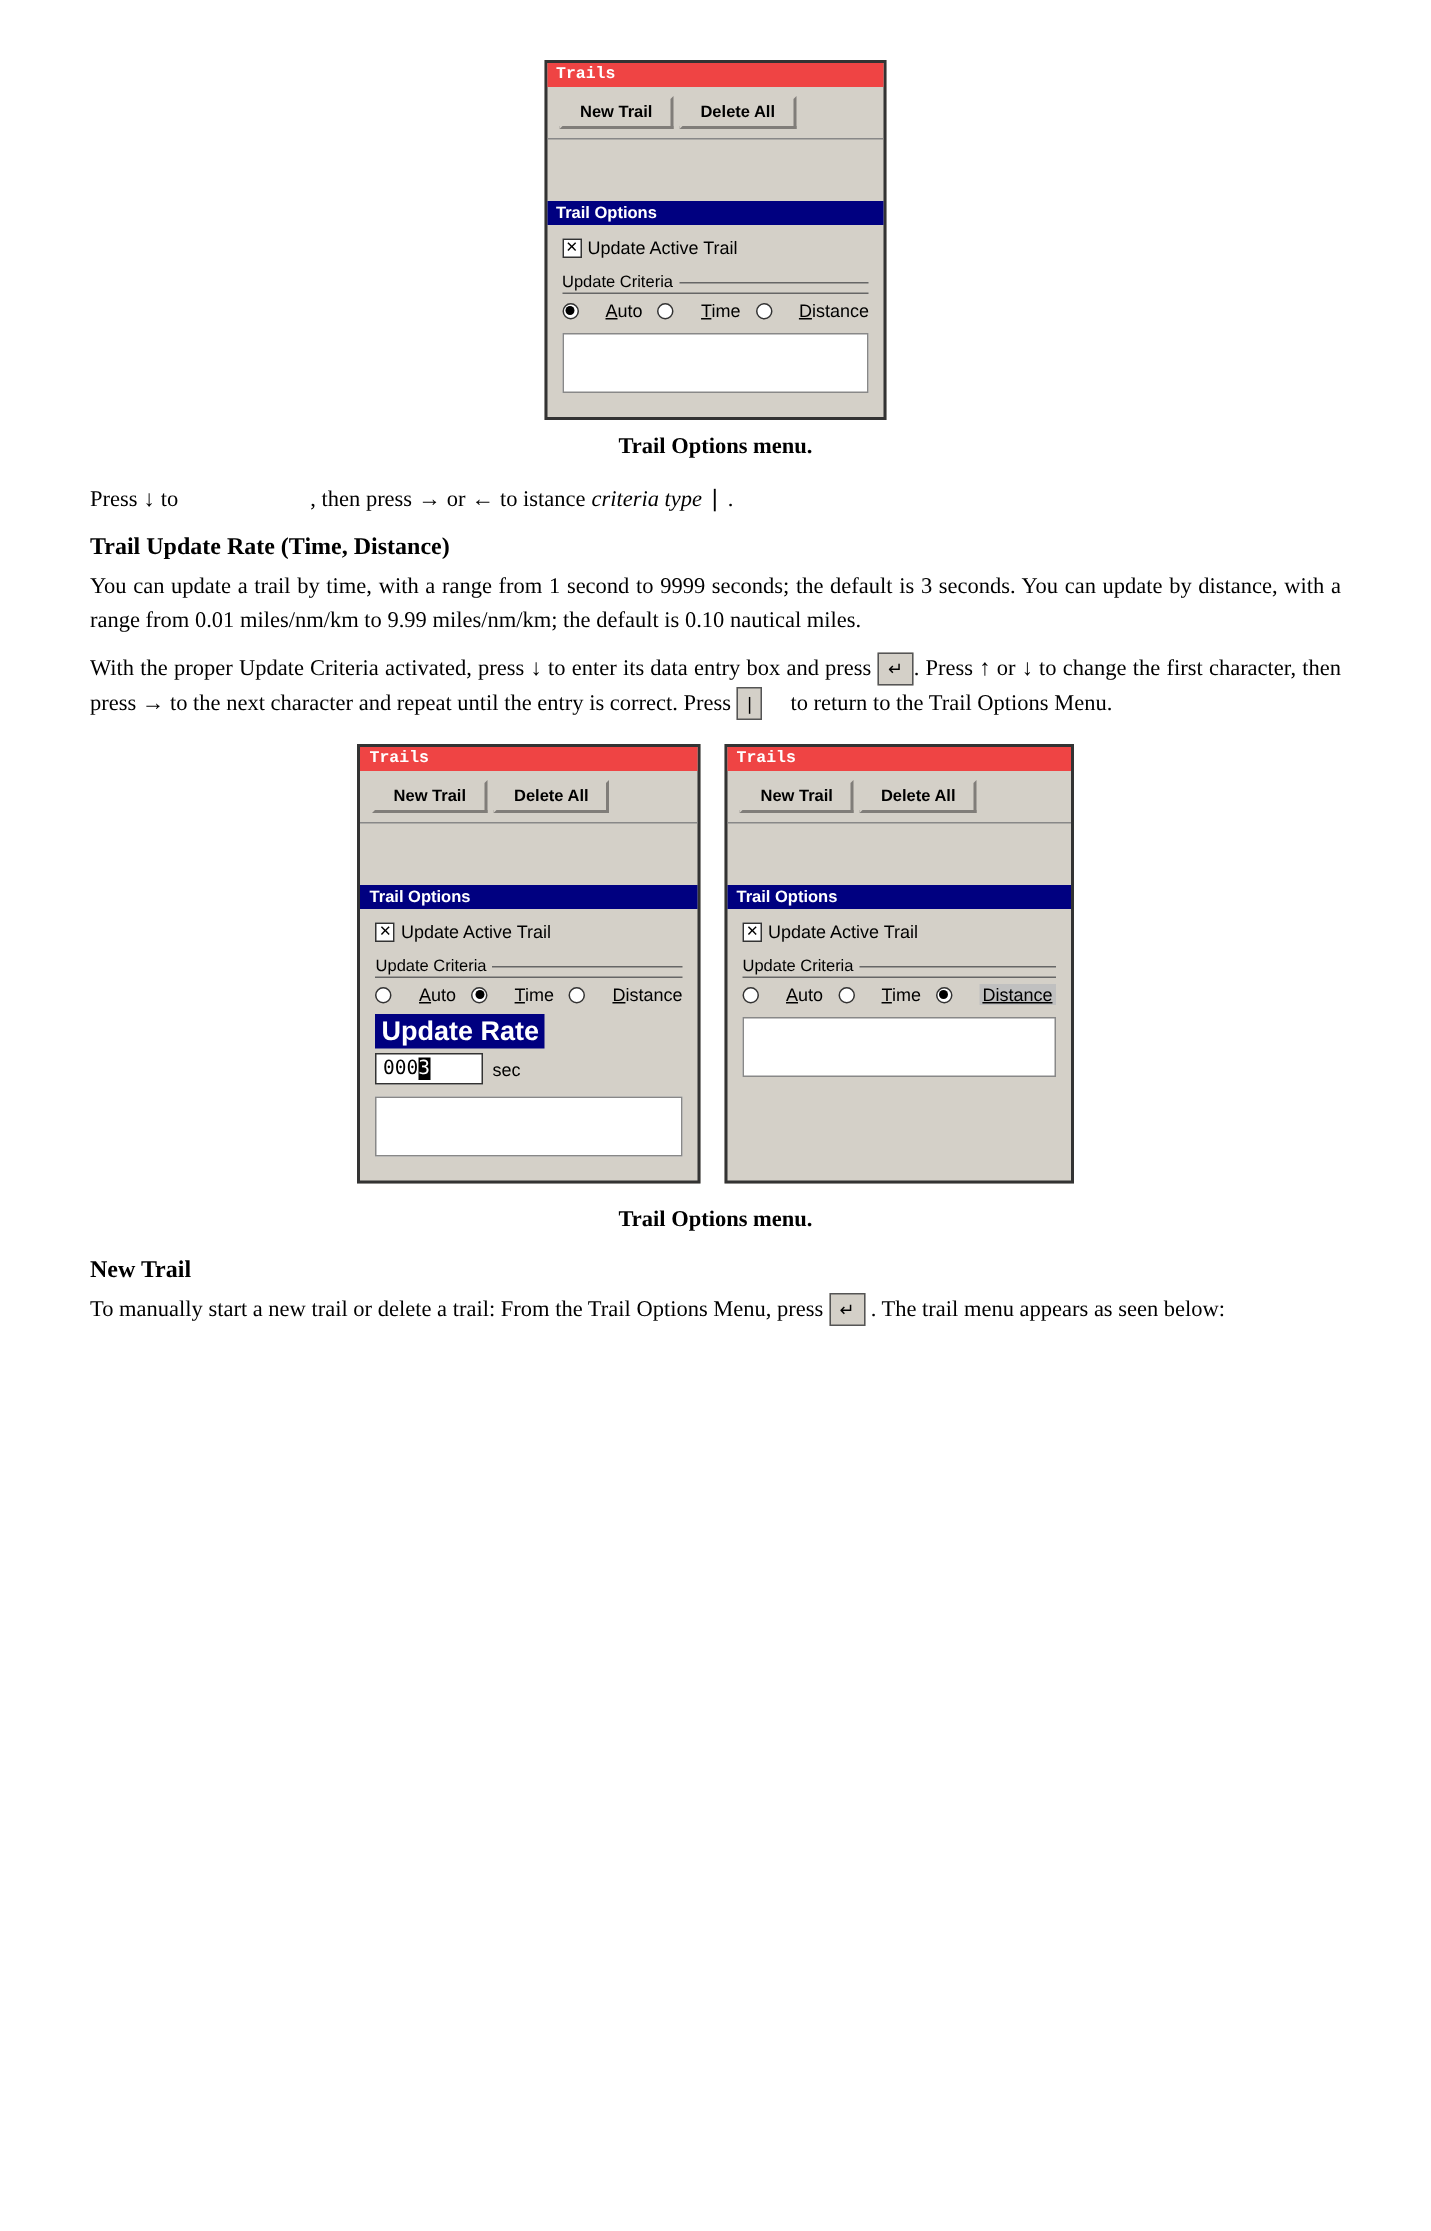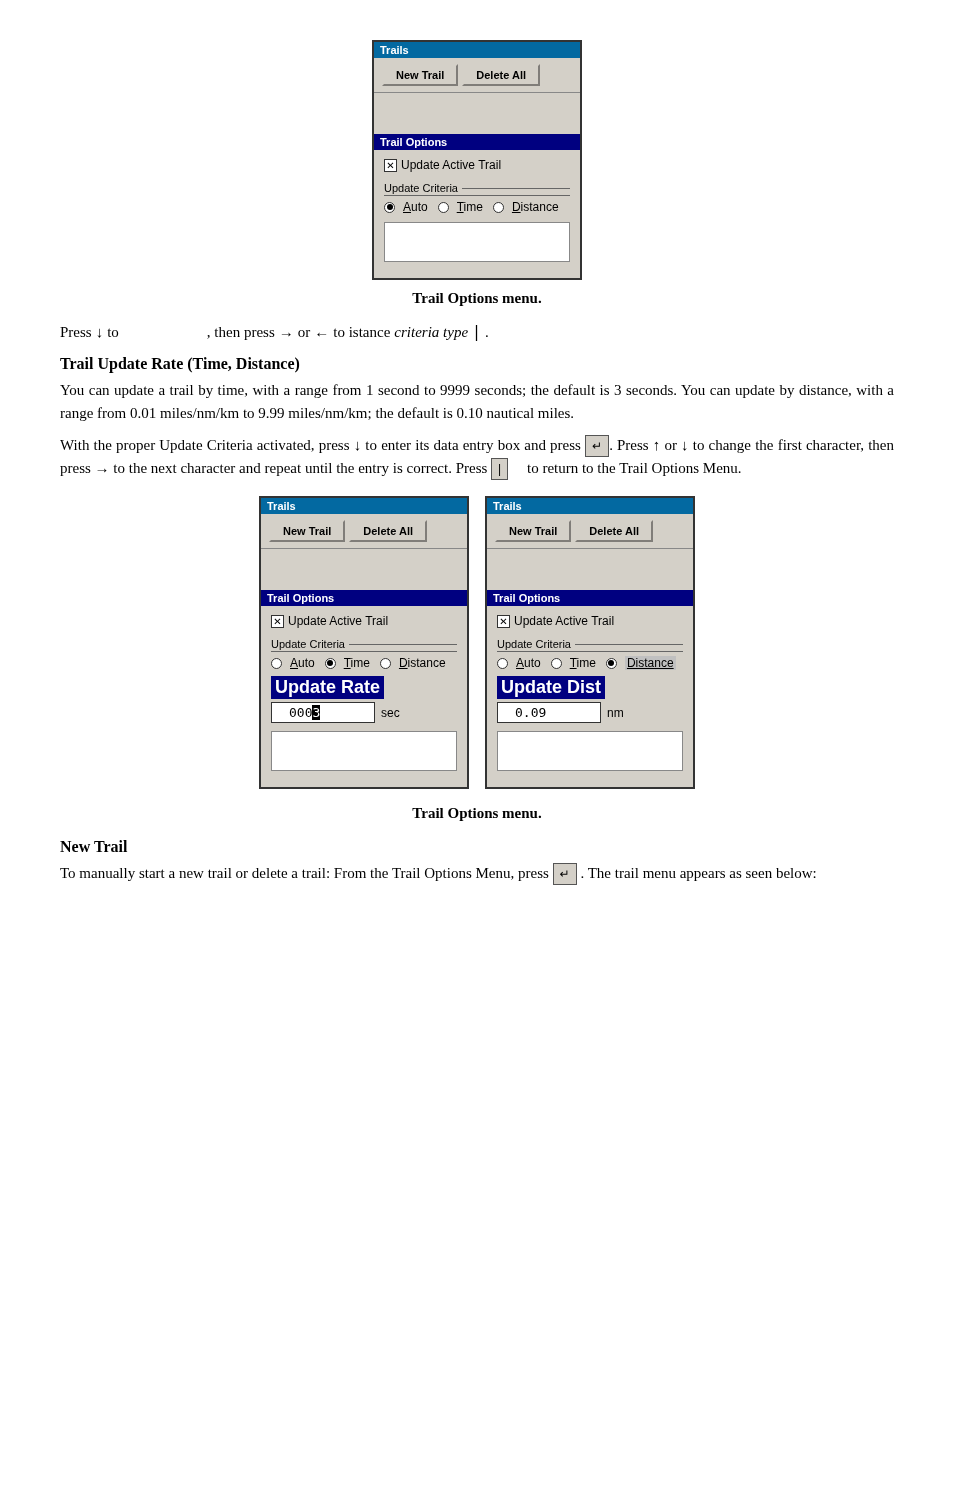--- a/index.html
+++ b/index.html
@@ -23,11 +23,12 @@
       font-size: 12px;
     }
     .trails-title-bar {
-      background: #0369a1;
+      background: #ef4444;
       color: white;
       font-weight: bold;
       padding: 2px 6px;
       font-size: 11px;
+      font-family: Liberation Mono, monospace;
     }
     .trails-buttons-row {
       display: flex;

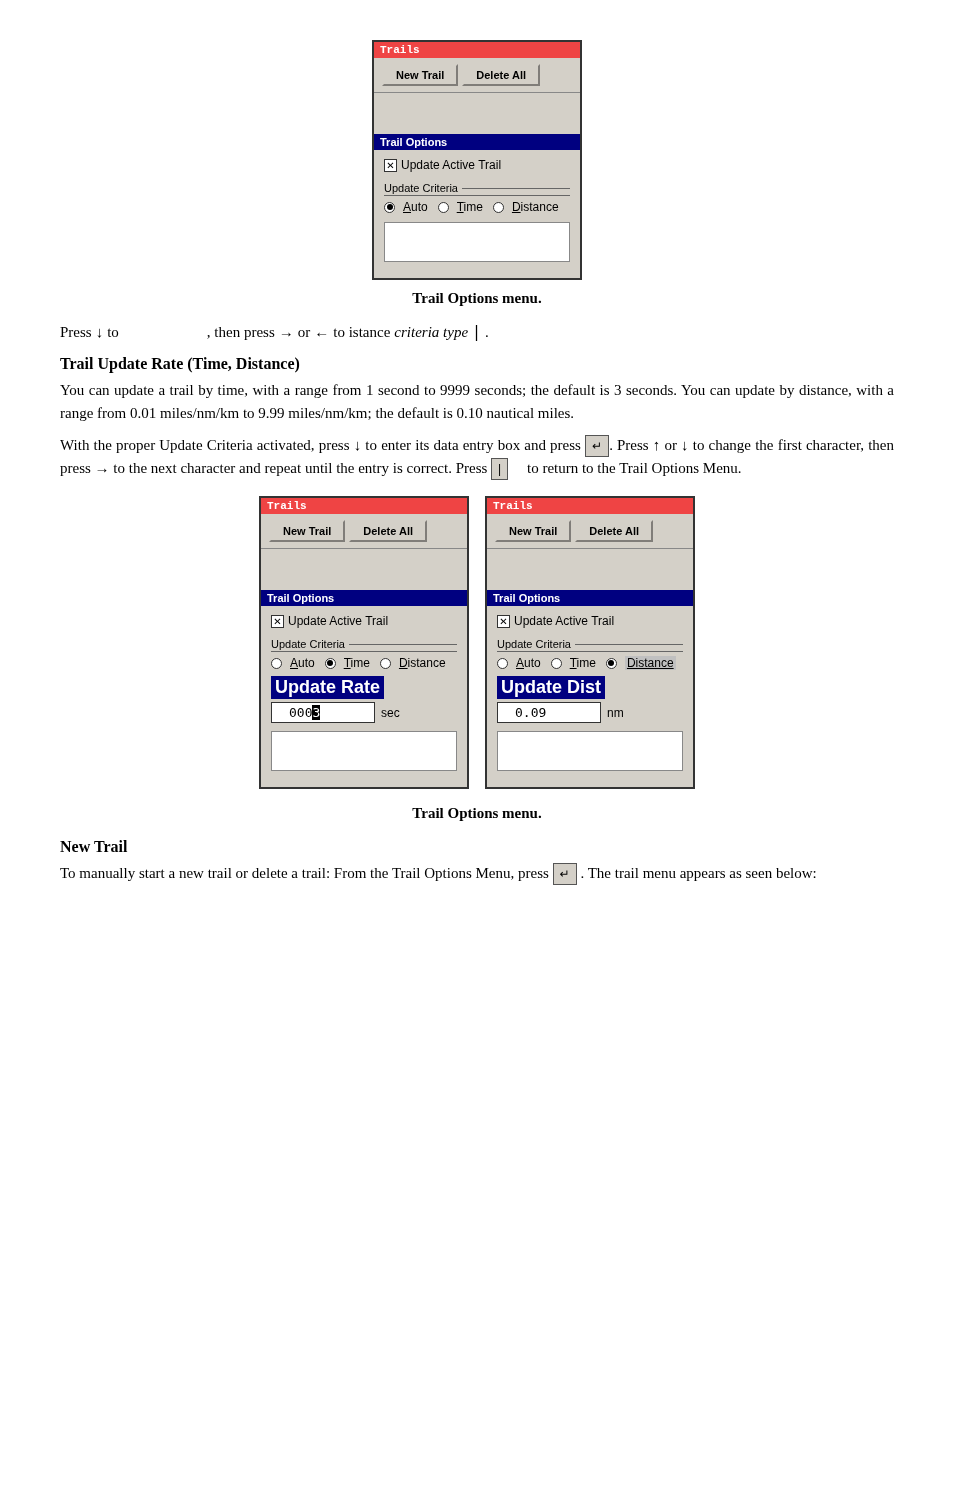--- a/index.html
+++ b/index.html
@@ -101,7 +101,7 @@
     .radio-option {
       display: flex;
       align-items: center;
-      gap: 8px;
+      gap: 18px;
     }
     .radio-circle {
       width: 11px;

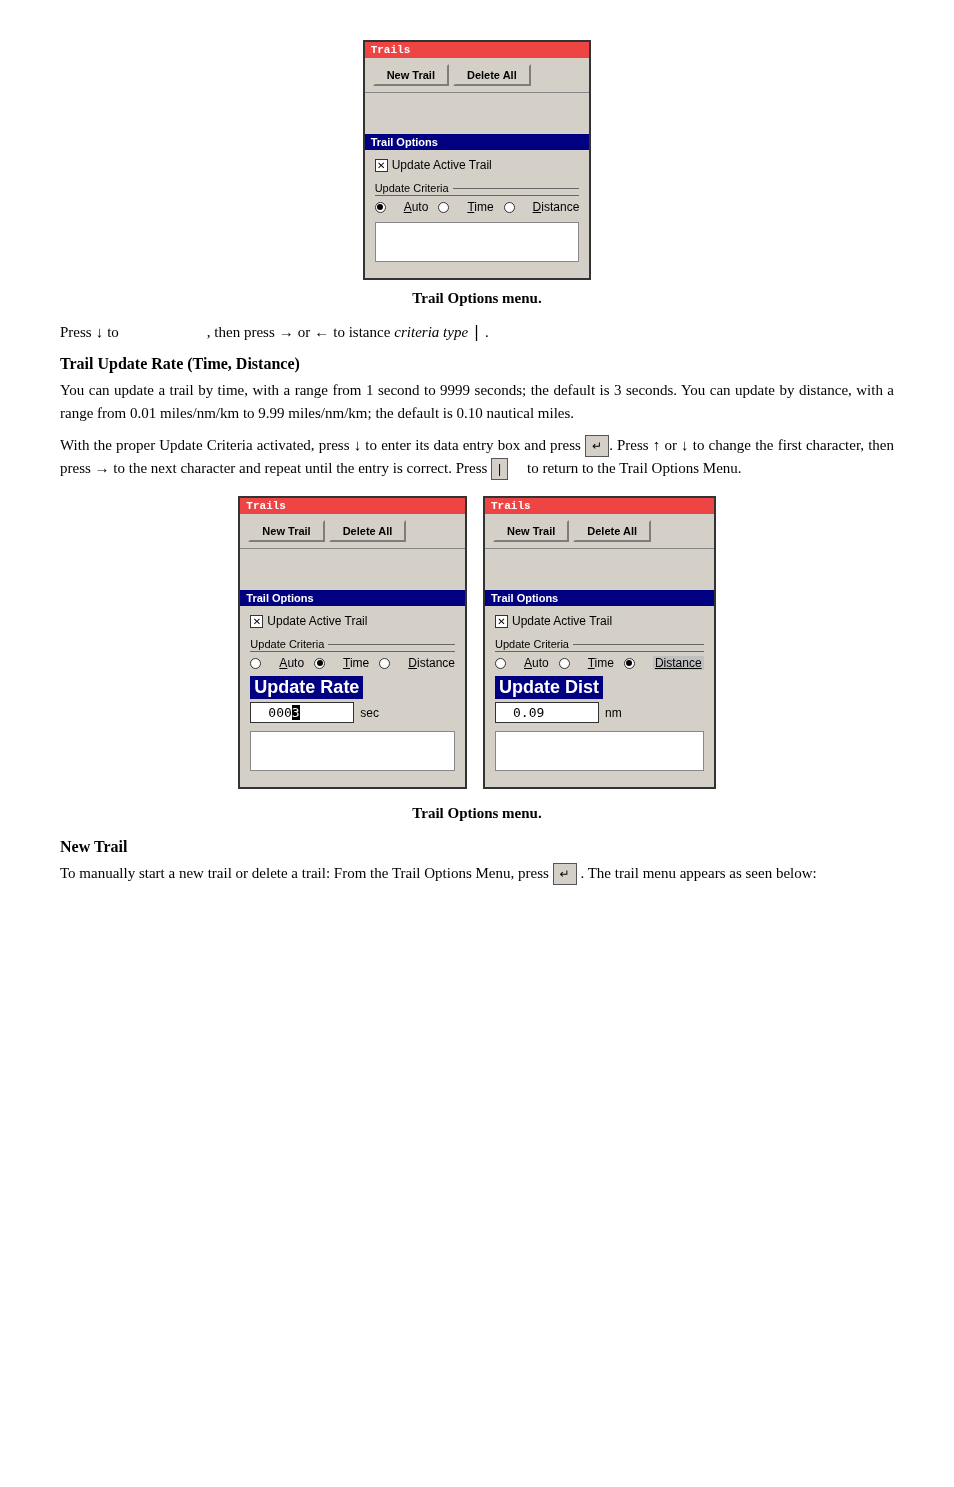--- a/index.html
+++ b/index.html
@@ -359,13 +359,6 @@
           </div>
         </div>
       </div>
-      <div class="update-rate-section">
-        <div class="update-rate-label">Update Dist</div>
-        <div class="update-rate-row">
-          <div class="update-rate-input">0.09</div>
-          <span class="unit-label">nm</span>
-        </div>
-      </div>
       <div class="dialog-empty-box"></div>
     </div>
   </div>

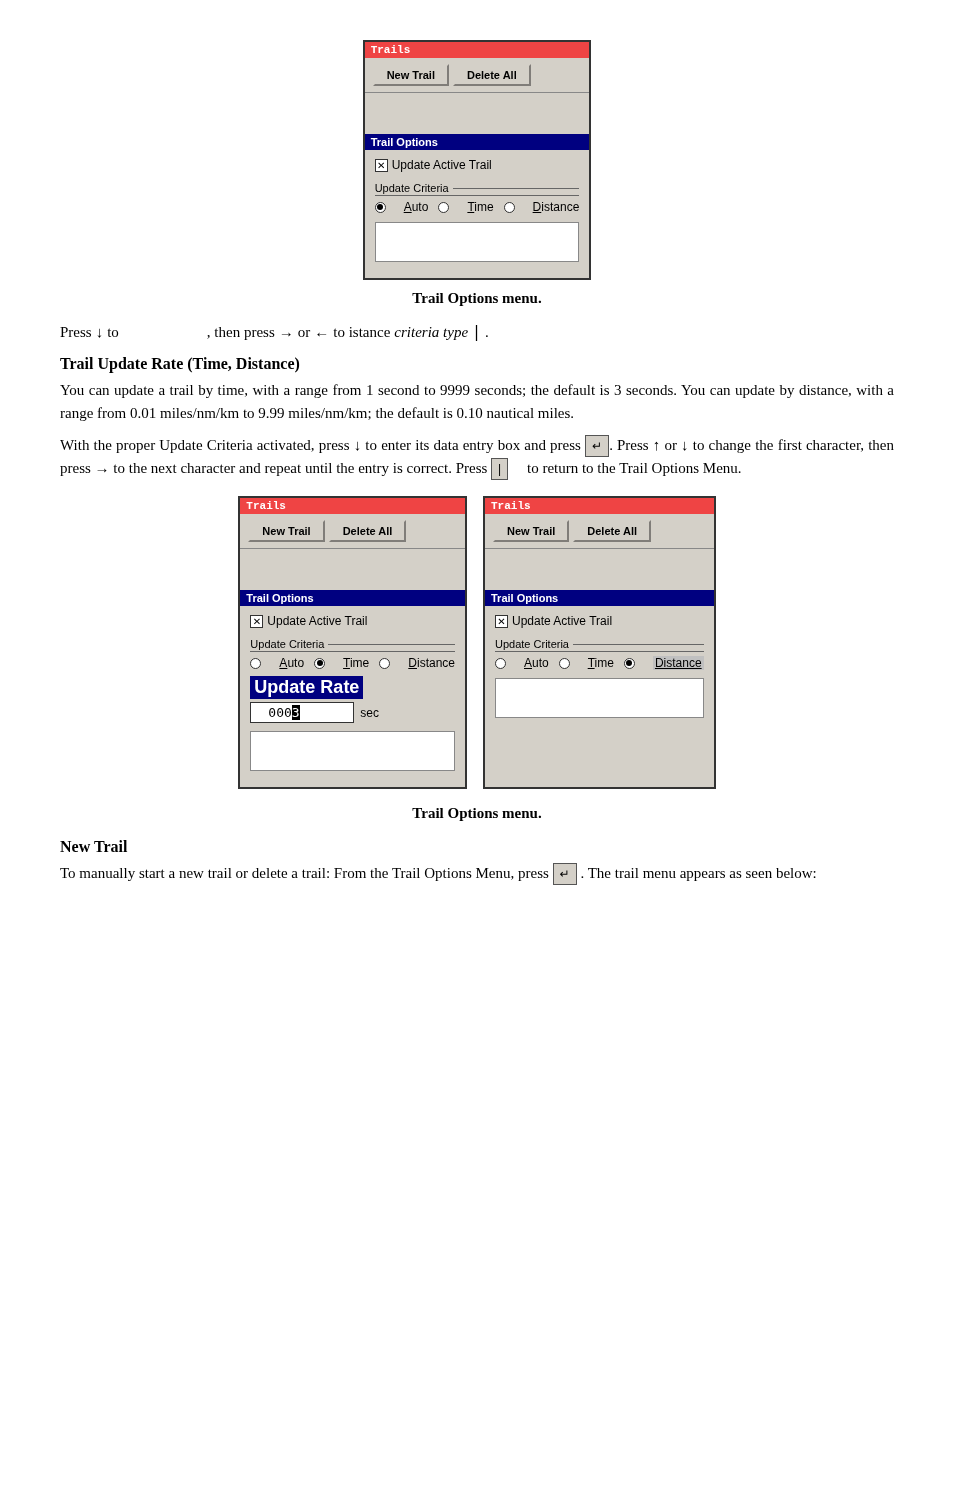--- a/index.html
+++ b/index.html
@@ -150,8 +150,8 @@
       background: white;
       font-family: monospace;
       font-size: 13px;
-      padding: 2px 17px;
-      width: 104px;
+      padding: 2px 4px;
+      width: 72px;
     }
     .update-rate-cursor {
       background: #000;

